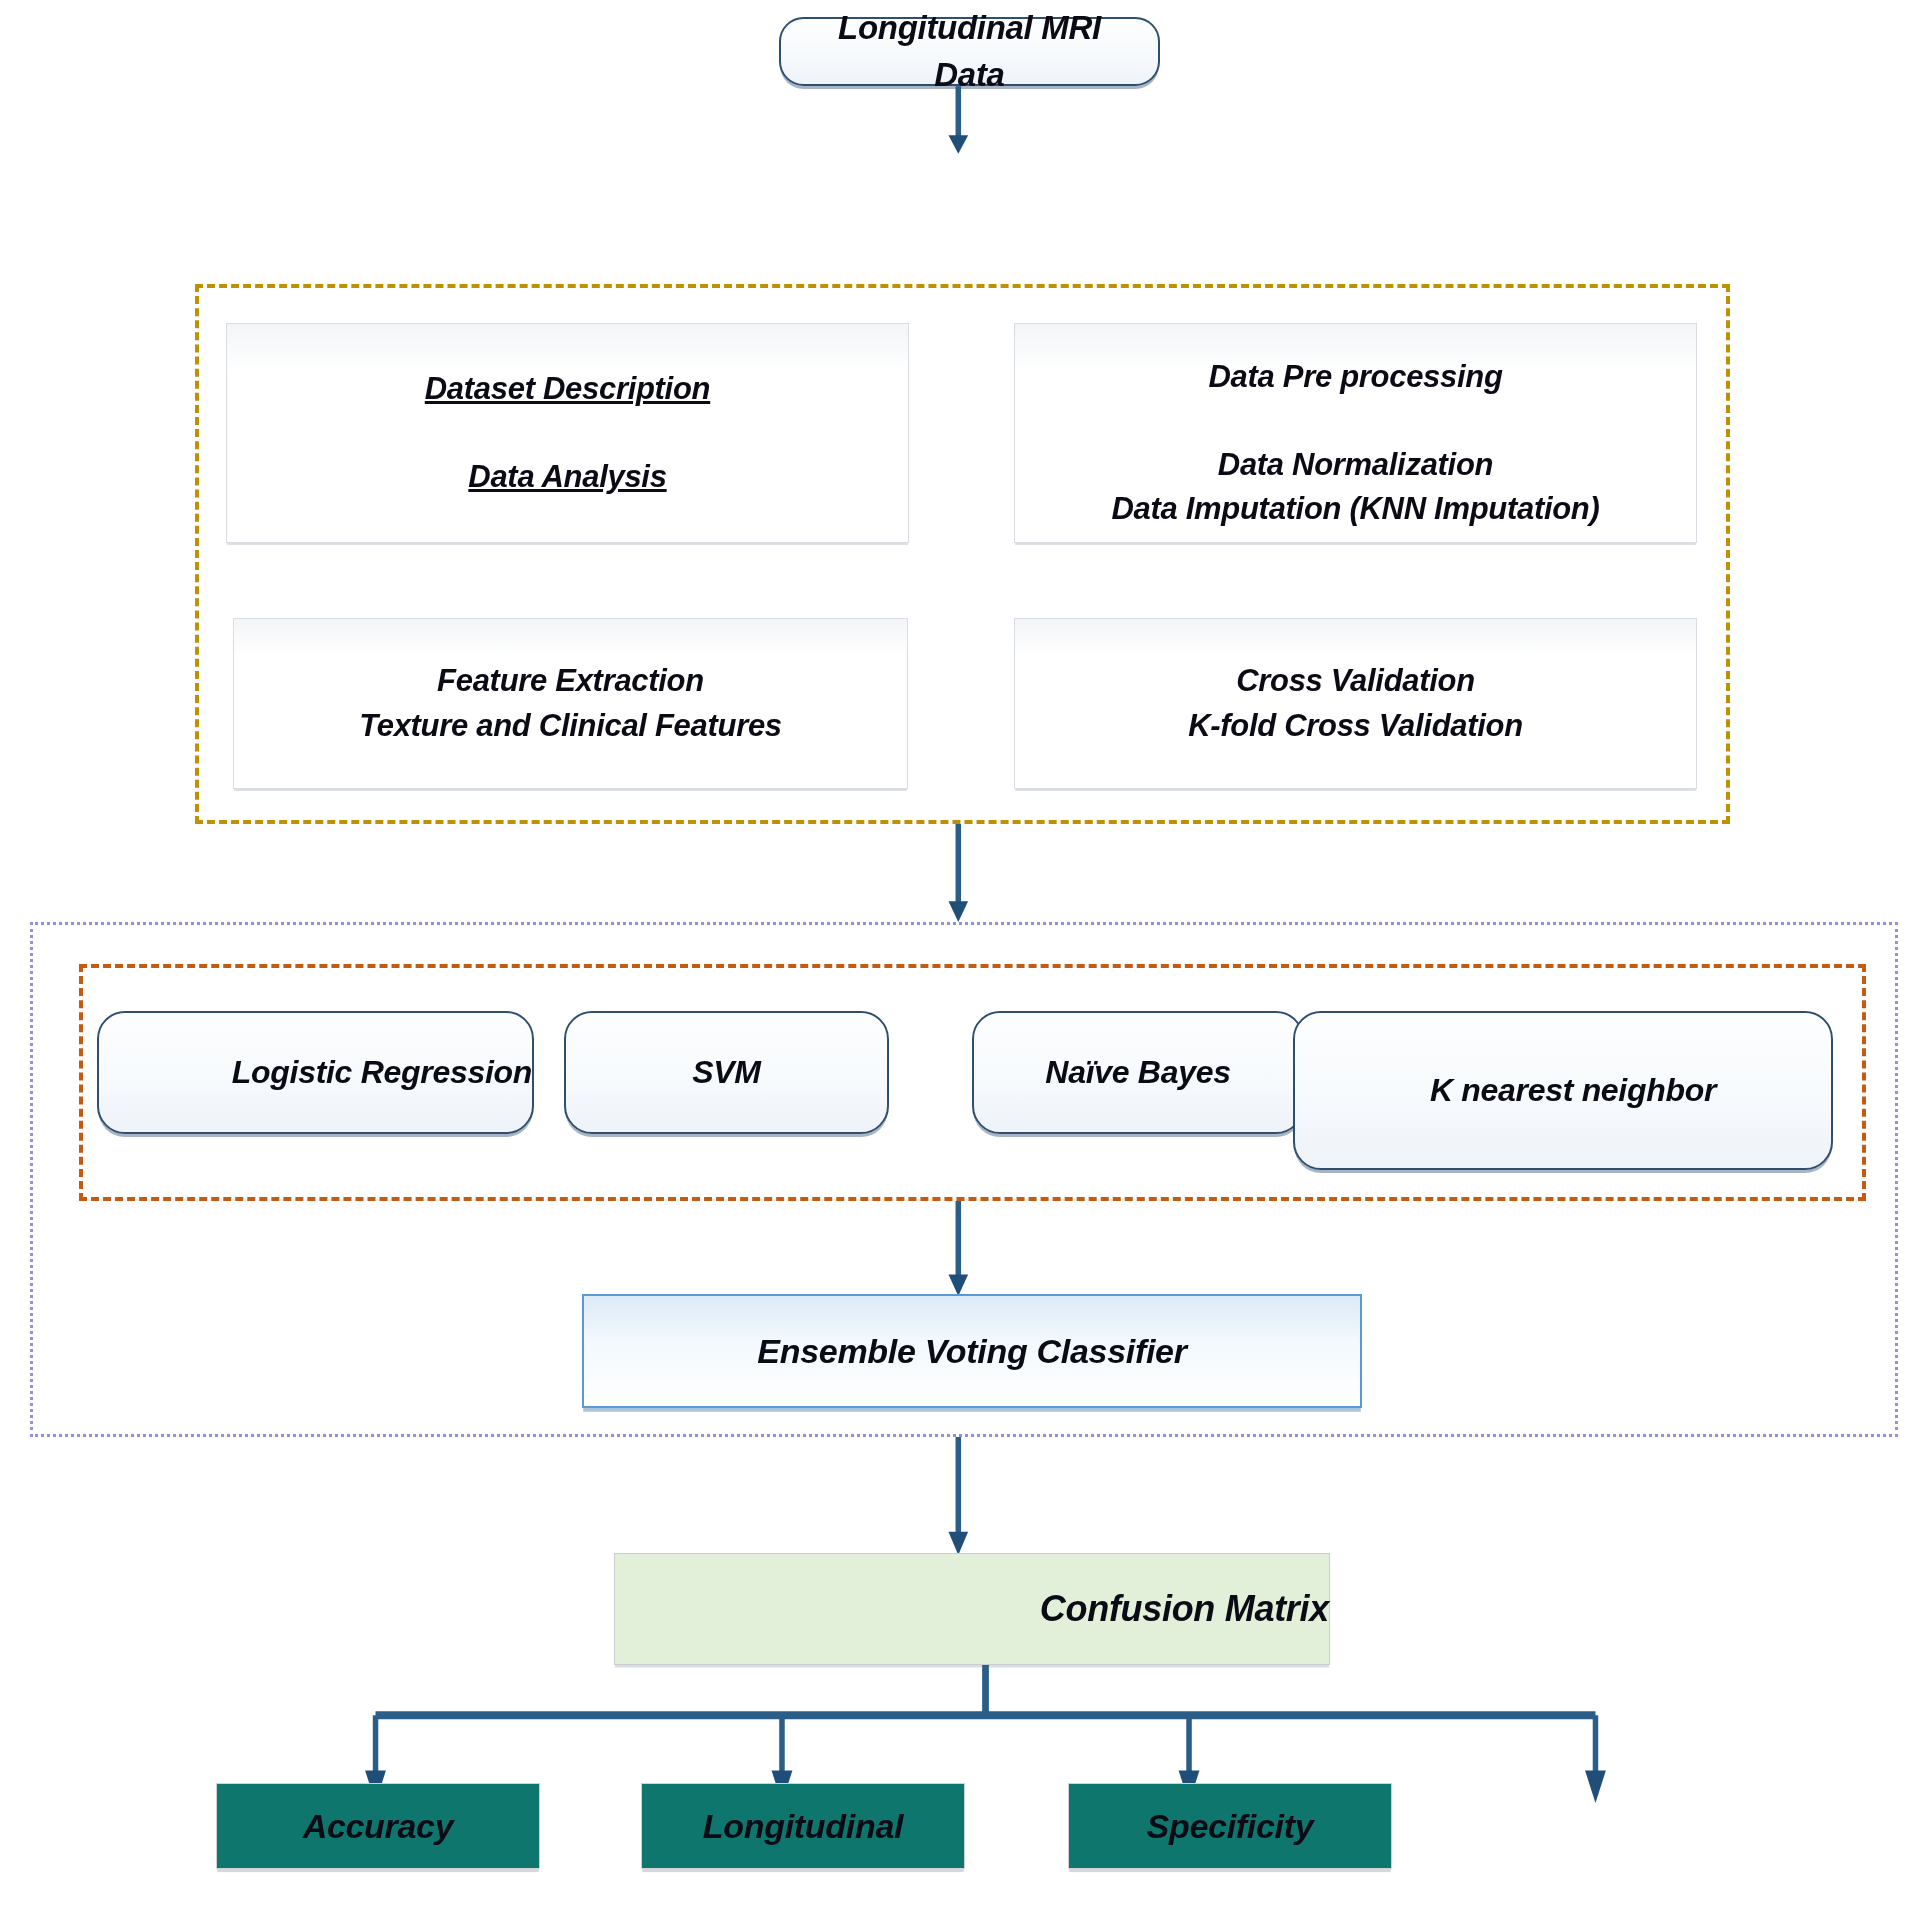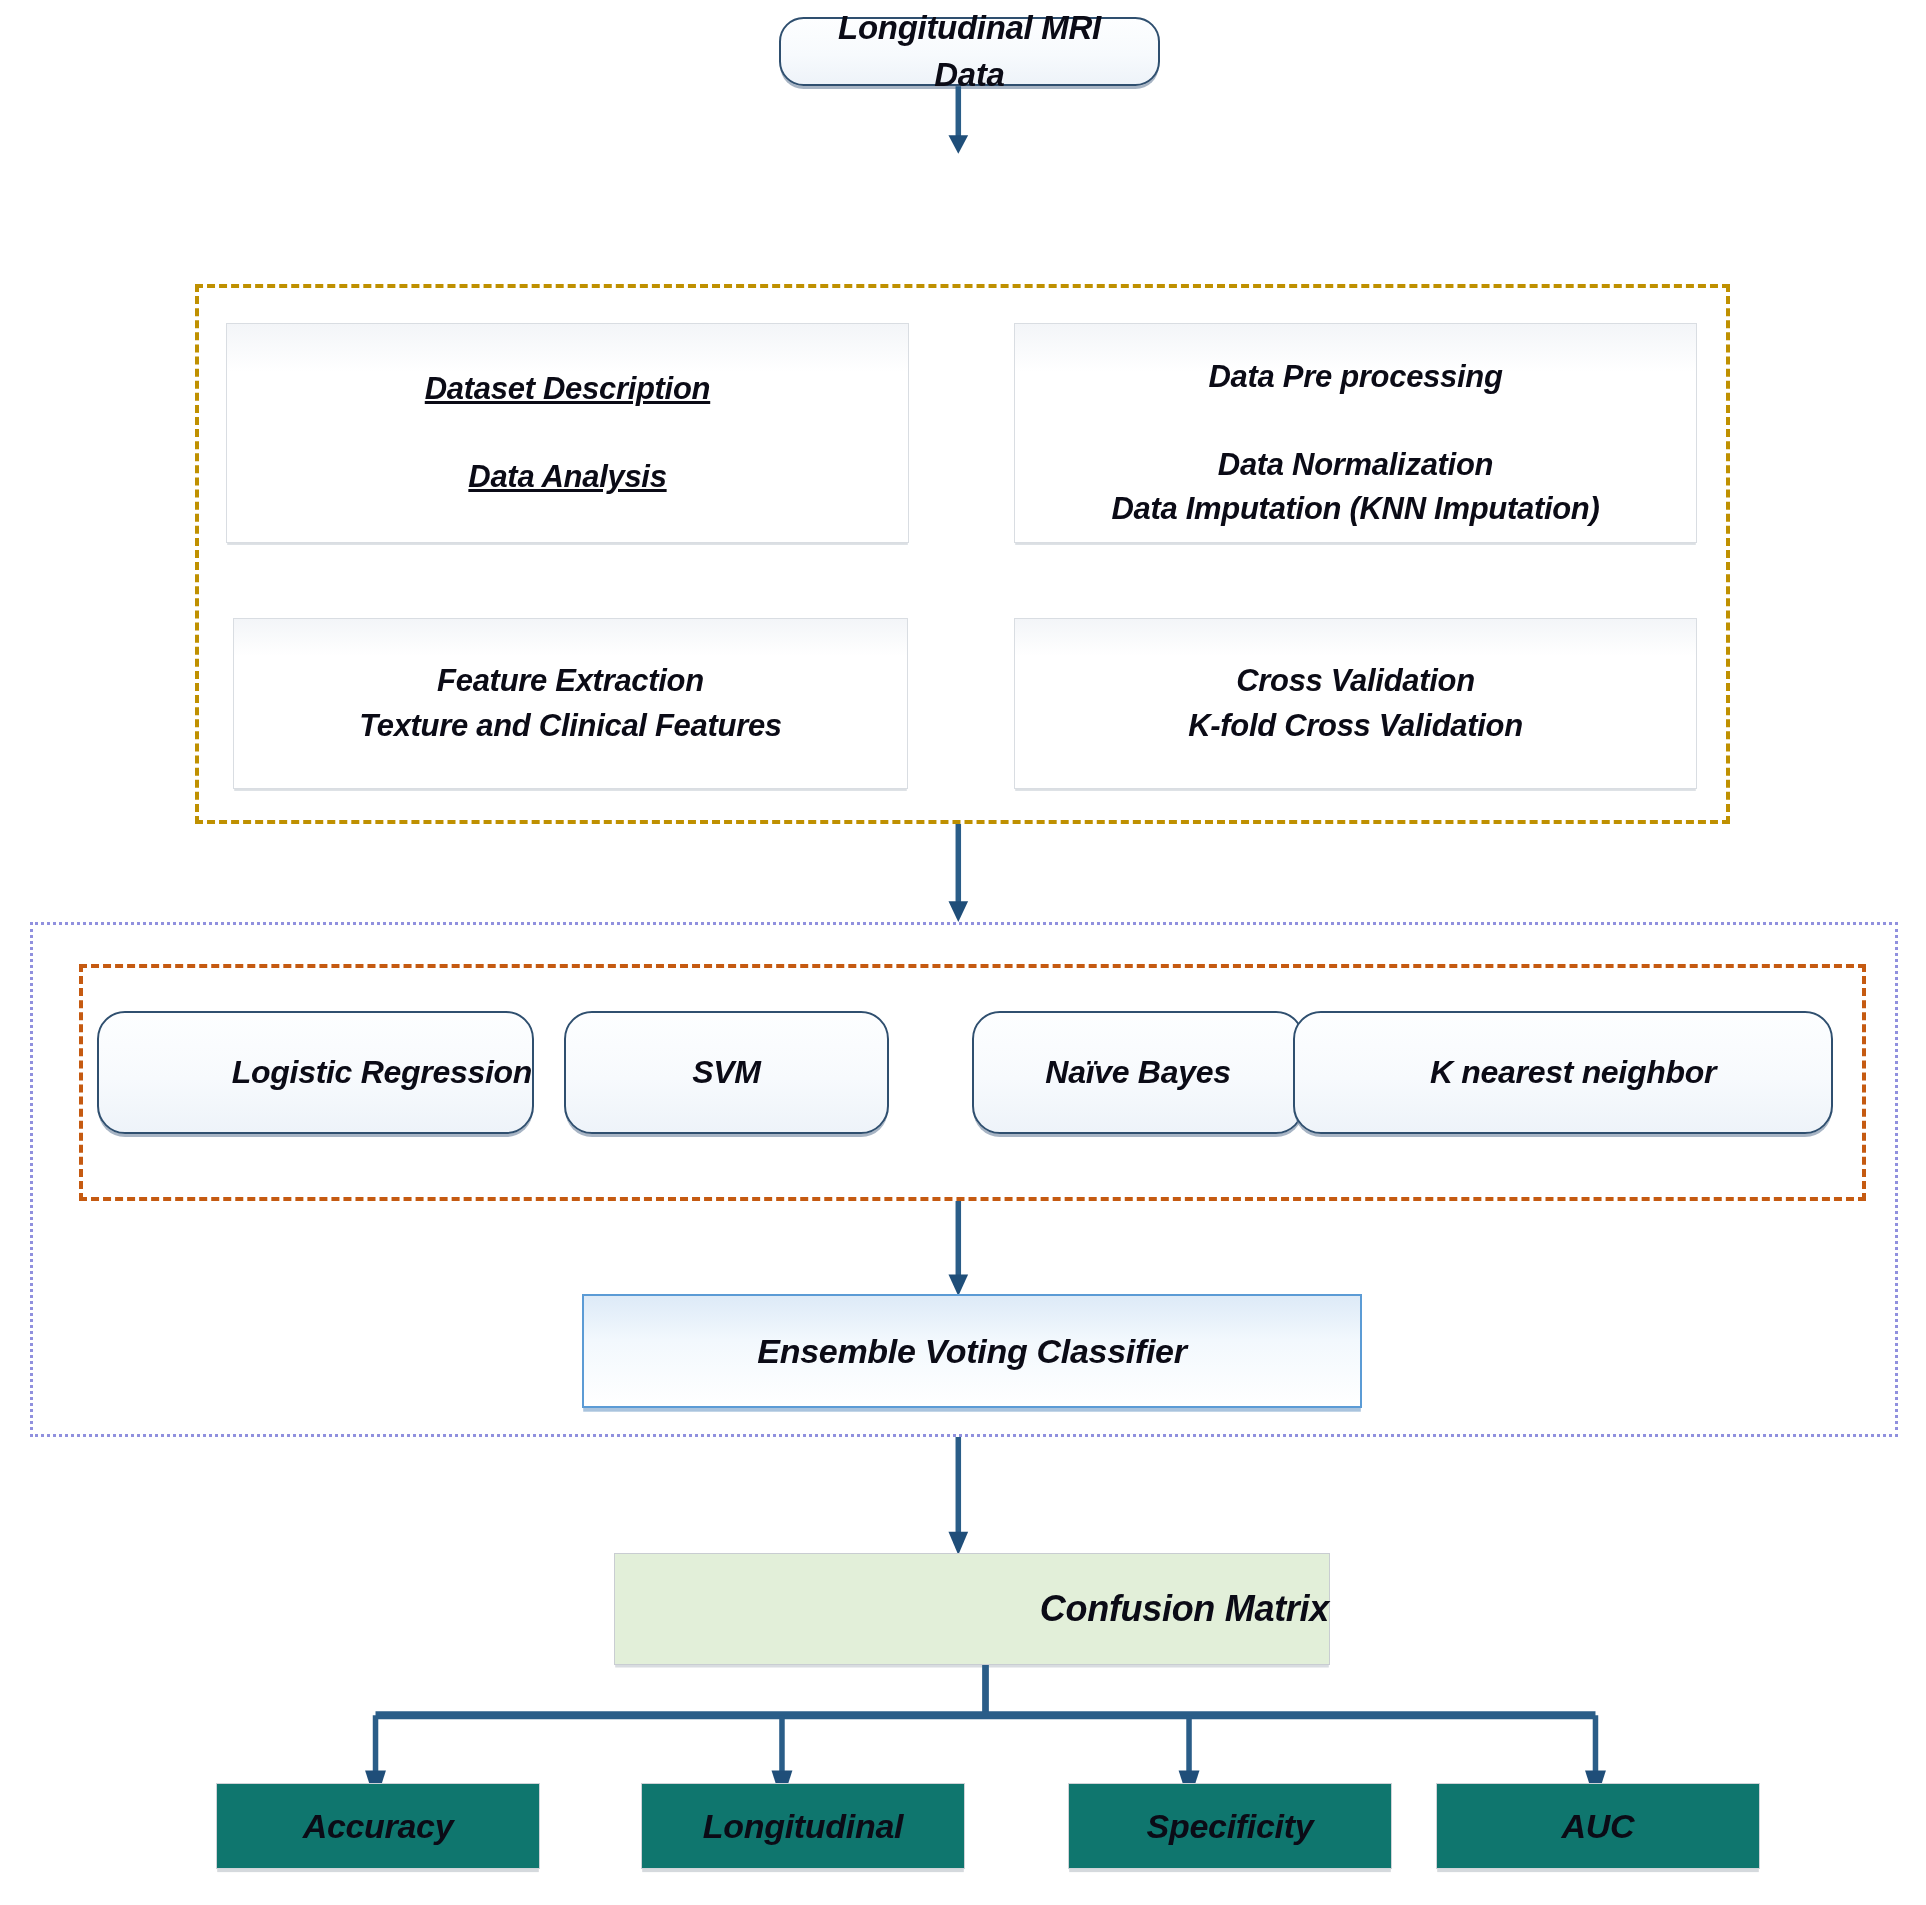--- a/index.html
+++ b/index.html
@@ -182,7 +182,7 @@
     <span class="node-text" style="font-size:32px;">Naïve Bayes</span>
   </div>
 
-  <div class="pill" style="left:1293px; top:1011px; width:540px; height:123px;padding-left:20px;">
+  <div class="pill" style="left:1293px; top:1011px; width:540px; height:159px;padding-left:20px;">
     <span class="node-text" style="font-size:32px;">K nearest neighbor</span>
   </div>
 

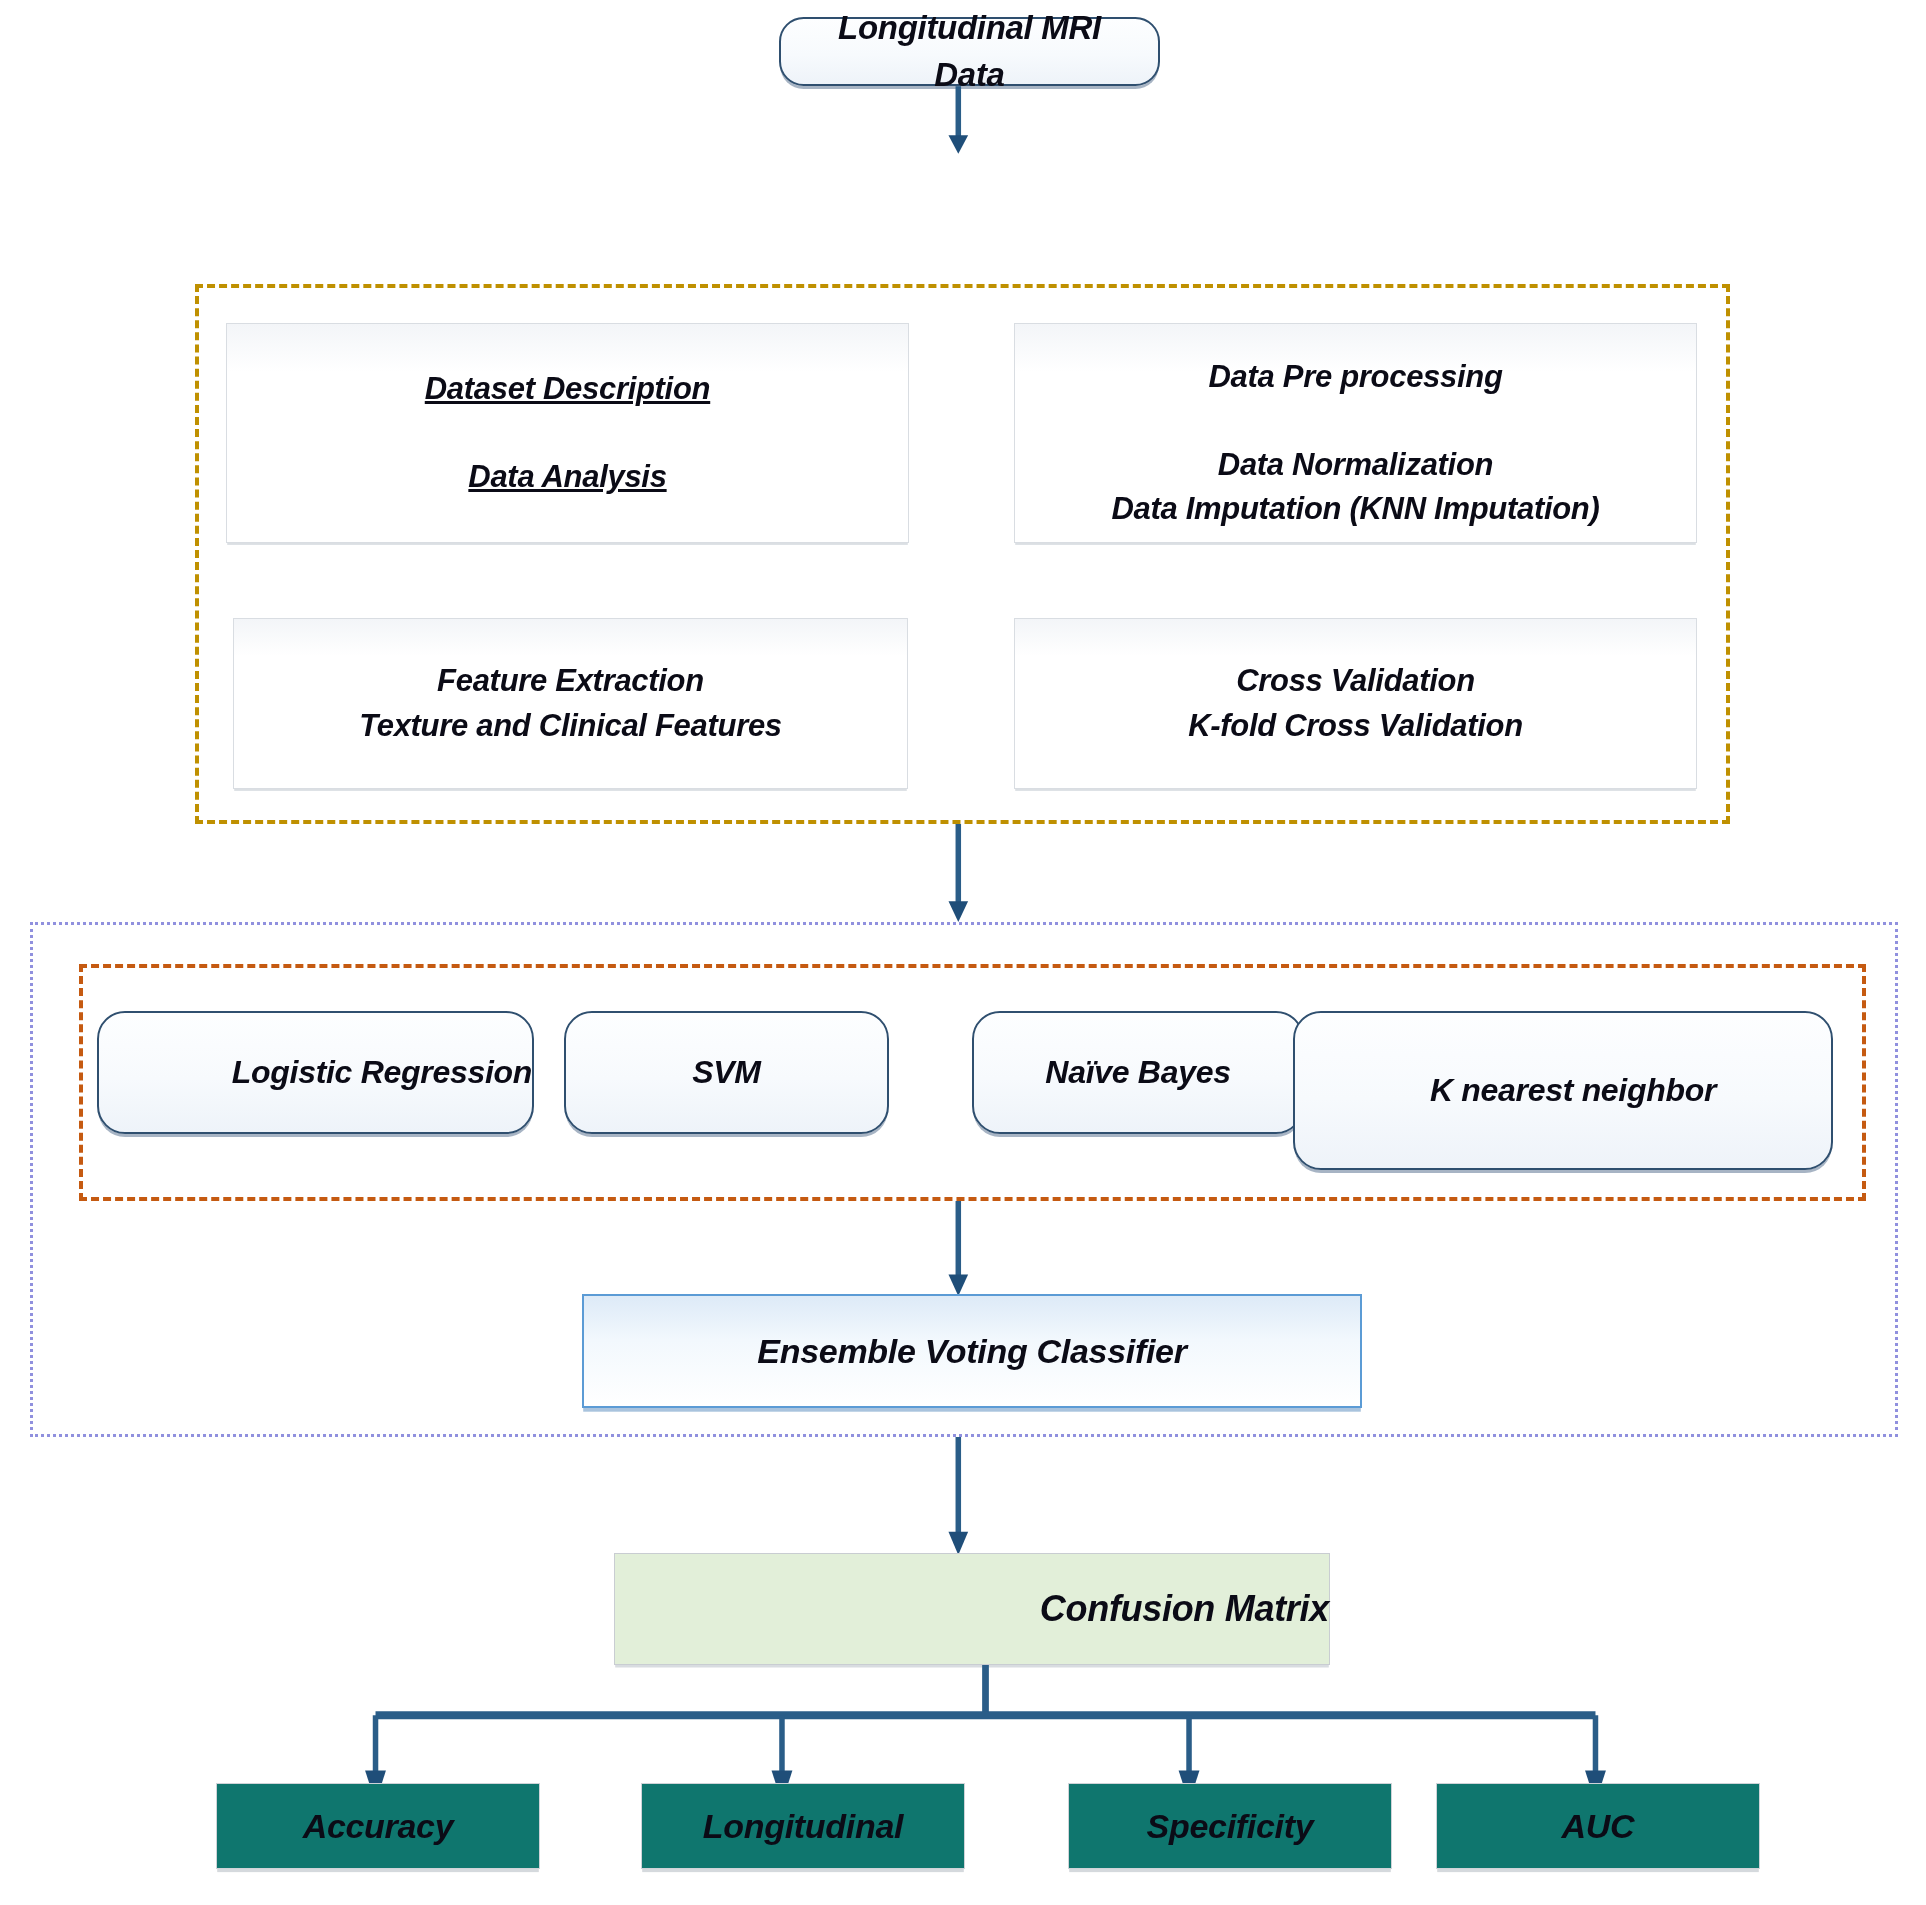--- a/index.html
+++ b/index.html
@@ -241,9 +241,6 @@
     <span class="node-text" style="font-size:34px;">Specificity</span>
   </div>
 
-  <div class="rect-metric" style="left:1436px; top:1783px; width:324px; height:86px;">
-    <span class="node-text" style="font-size:34px;">AUC</span>
-  </div>
 
 </div>
 

